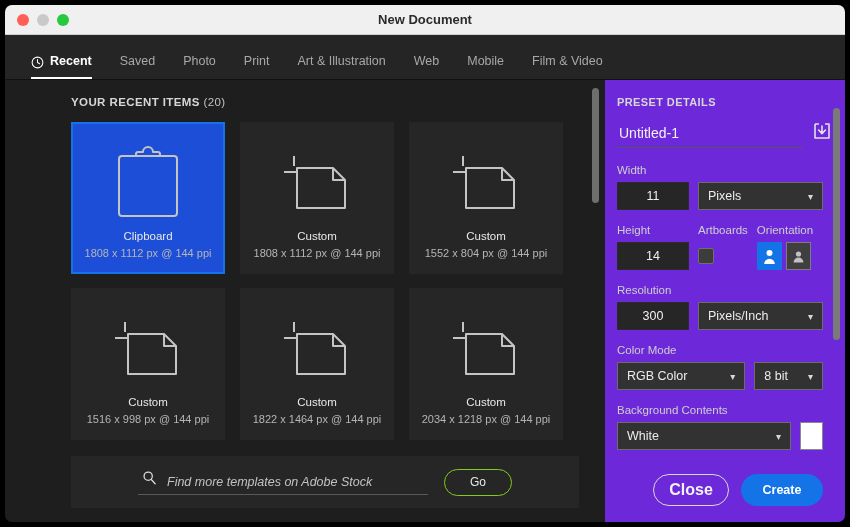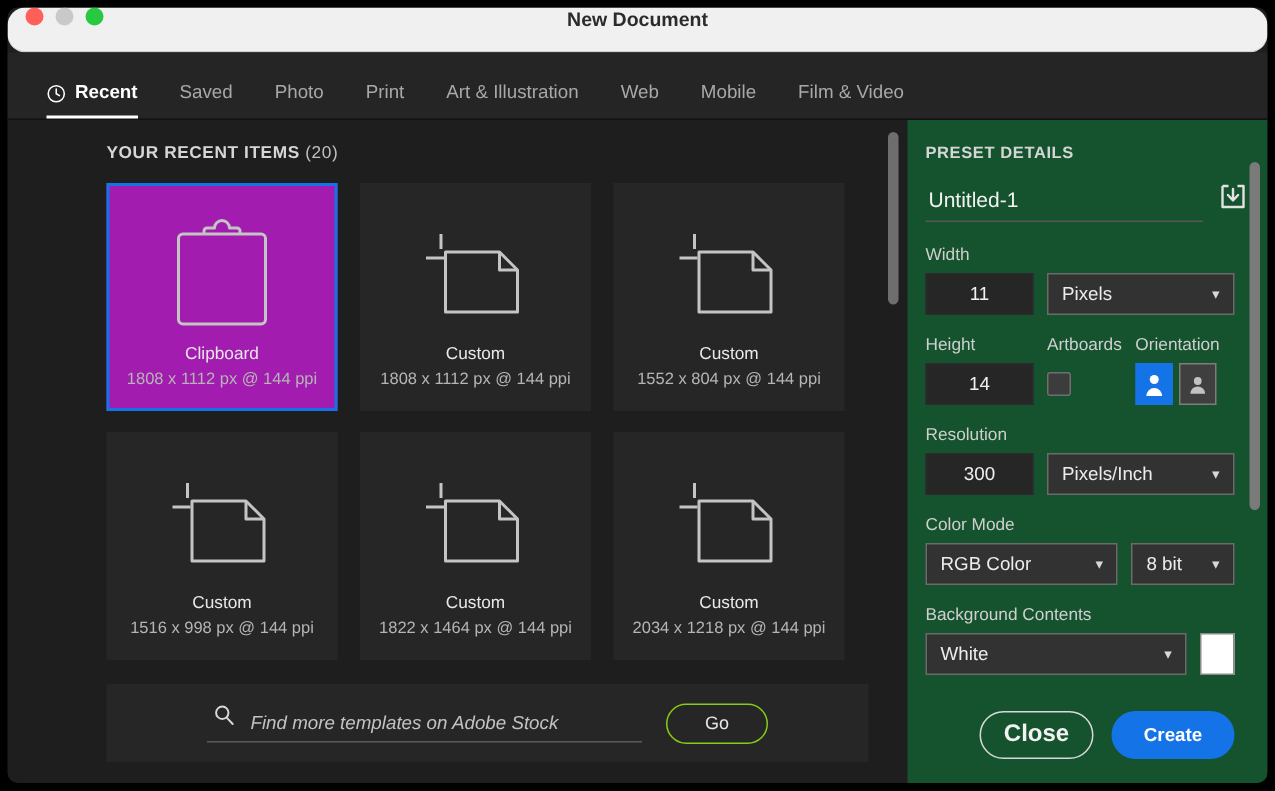--- a/index.html
+++ b/index.html
@@ -22,9 +22,8 @@
     height: 30px; flex: 0 0 30px;
     background: #f0f0f0;
     position: relative;
-    display: flex; 
+    display: flex; align-items: center;
     border-bottom: 1px solid #d0d0d0;
-    border-radius: 12px;
   }
   .lights { display: flex; gap: 8px; padding-left: 12px; }
   .light { width: 12px; height: 12px; border-radius: 50%; }

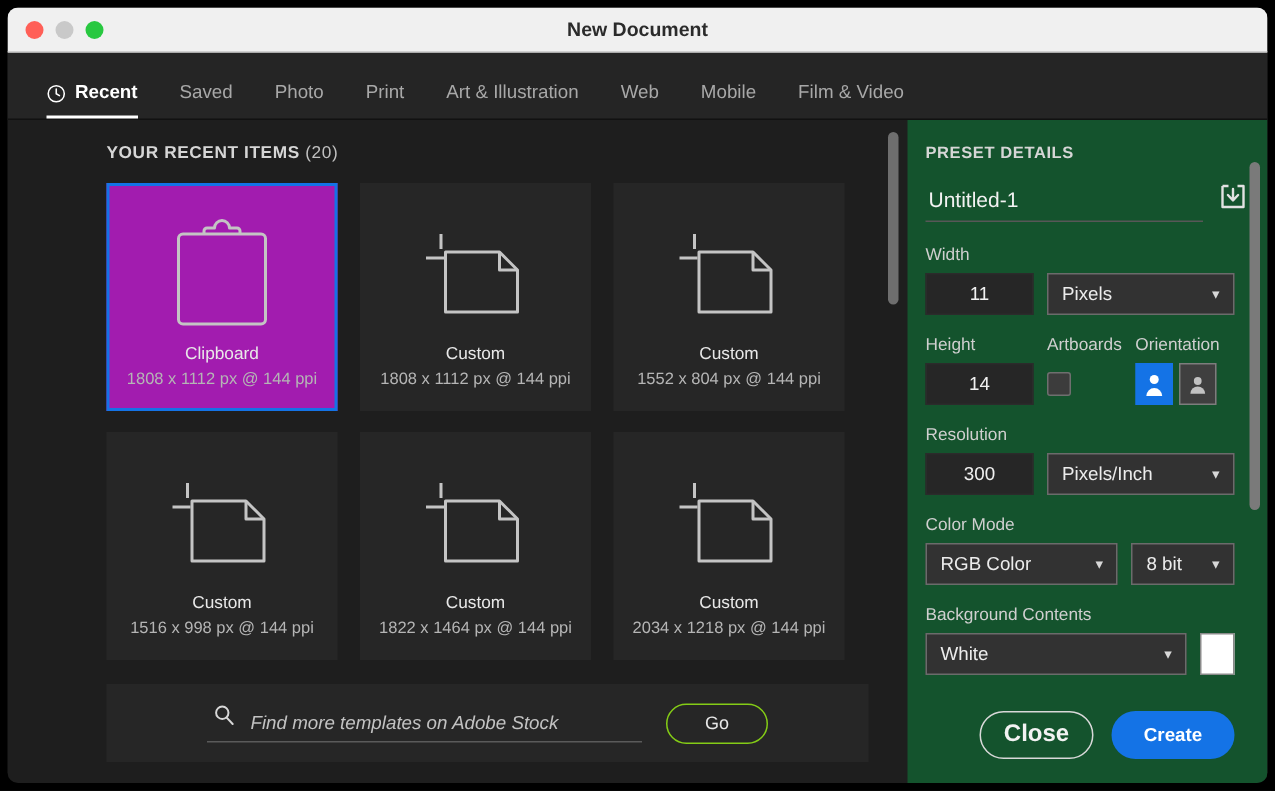--- a/index.html
+++ b/index.html
@@ -127,7 +127,7 @@
   }
   
   .right {
-    flex: 1; background: #14532d;
+    flex: 1; background: #6d28d9;
     padding: 16px 22px 0 12px;
     position: relative;
     overflow: hidden;

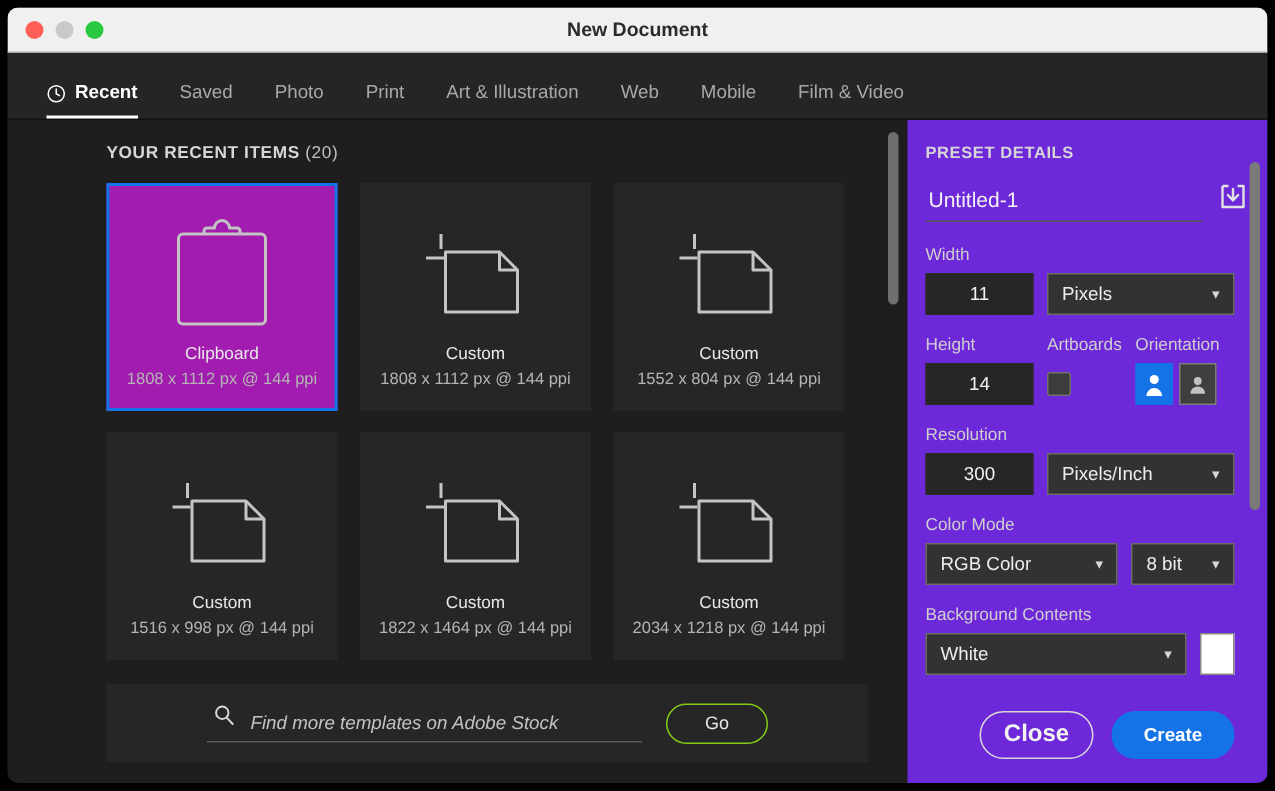--- a/index.html
+++ b/index.html
@@ -90,7 +90,7 @@
     cursor: pointer;
     padding-top: 20px;
   }
-  .card.selected { border-color: #1473e6; background: #a21caf; }
+  .card.selected { border-color: #1473e6; background: #1d4ed8; }
   .card-thumb { height: 78px; display: flex; align-items: center; justify-content: center; }
   .card-name { font-size: 11.5px; color: #e8e8e8; margin-top: 8px; }
   .card-dims { font-size: 11px; color: #b5b5b5; margin-top: 5px; }

